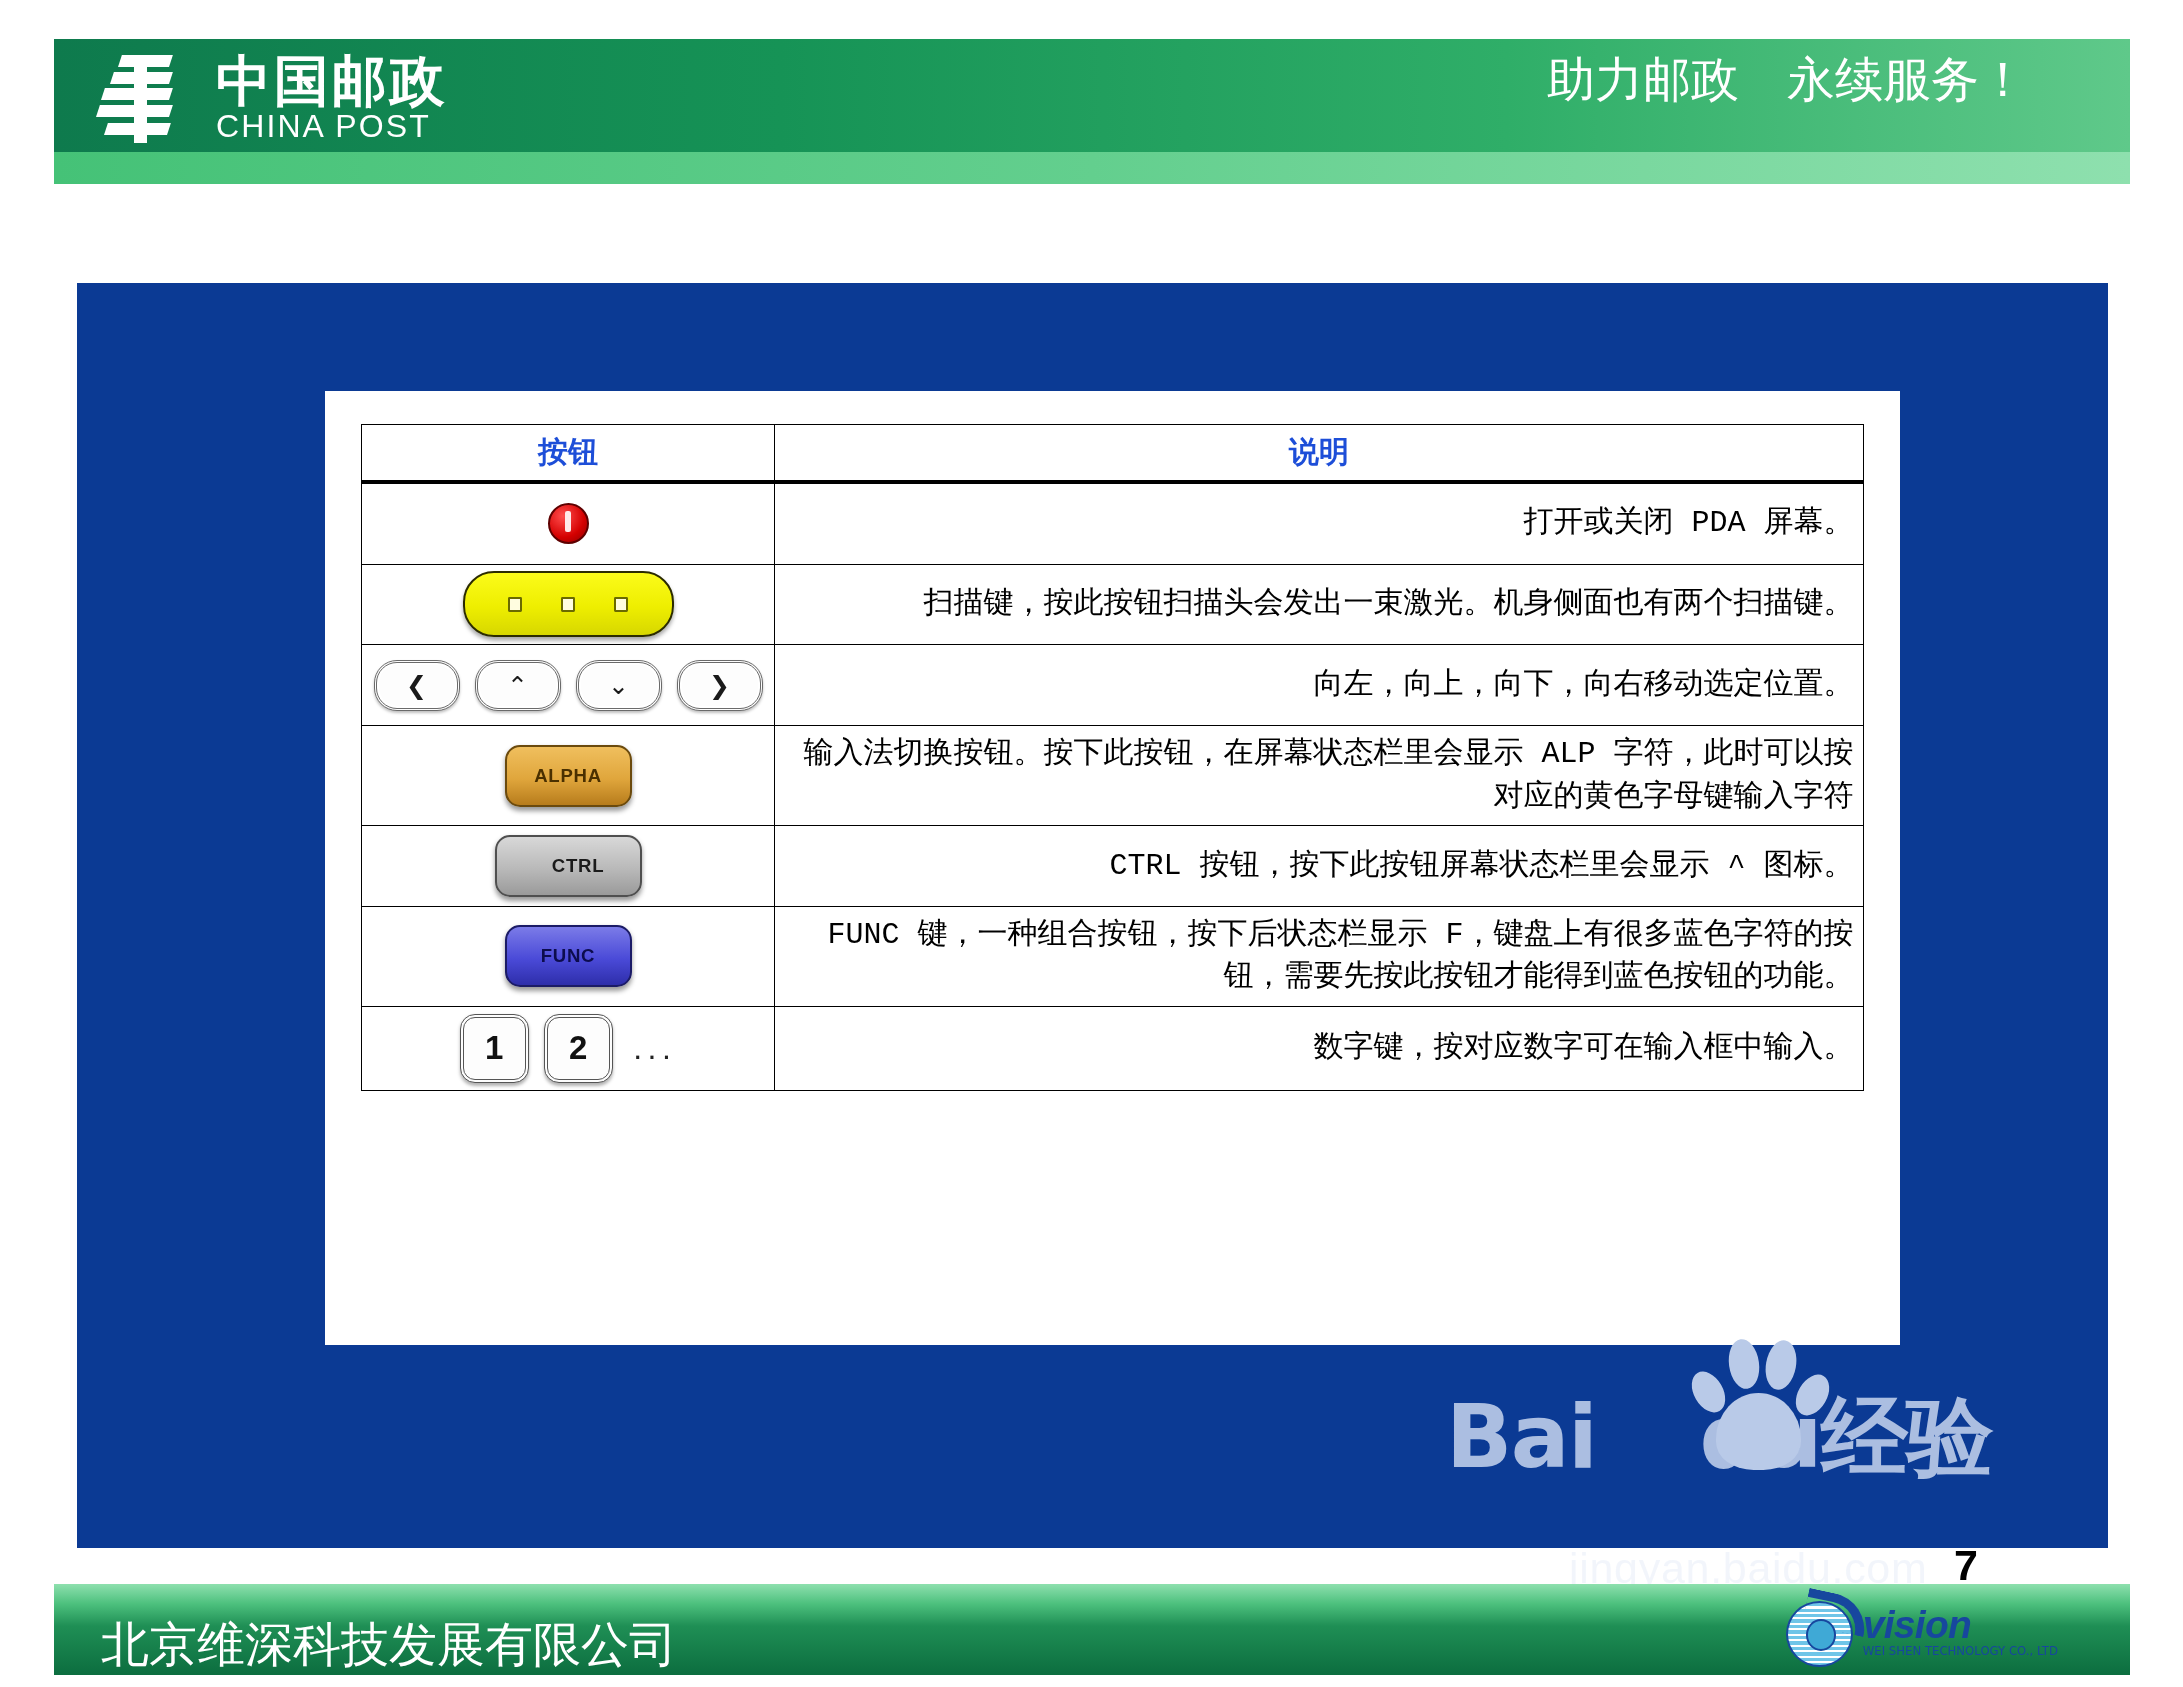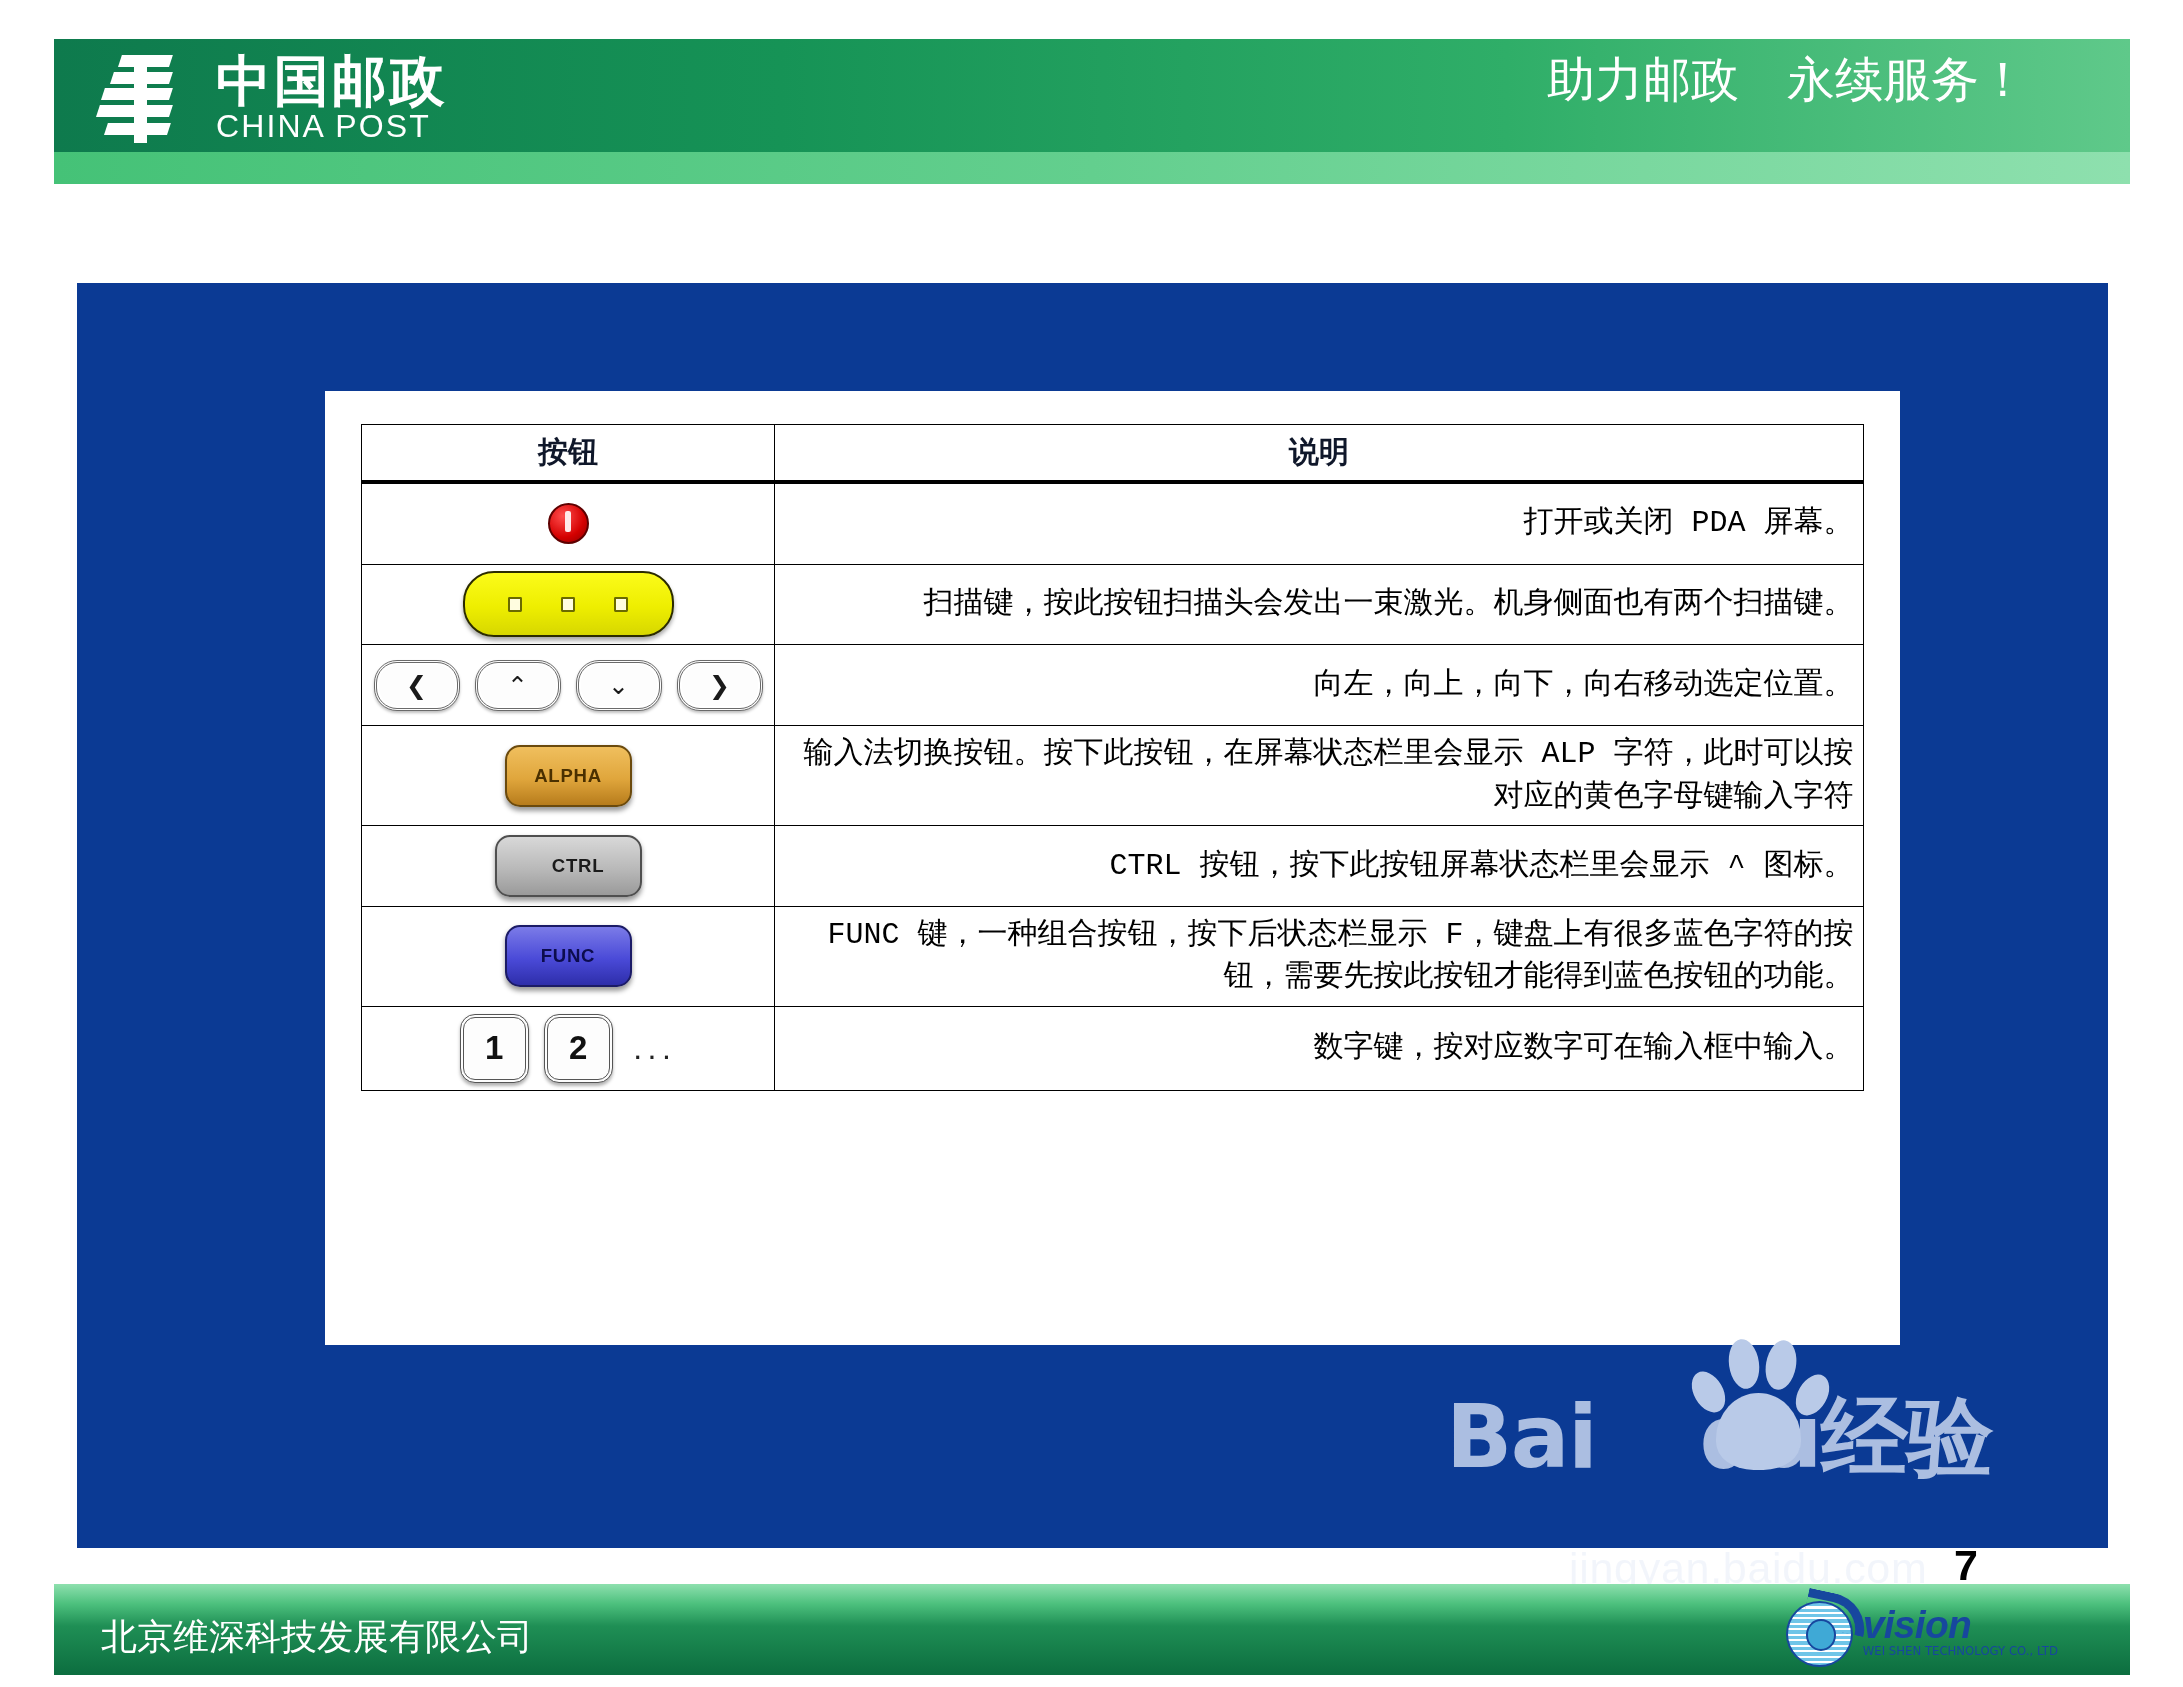--- a/index.html
+++ b/index.html
@@ -118,7 +118,7 @@
   .col-btn { width: 413px; }
   .col-desc { width: 1089px; }
   .th-label {
-    color: #0f172a;
+    color: #1d4ed8;
     font-size: 30px;
     font-weight: 700;
     text-align: center;

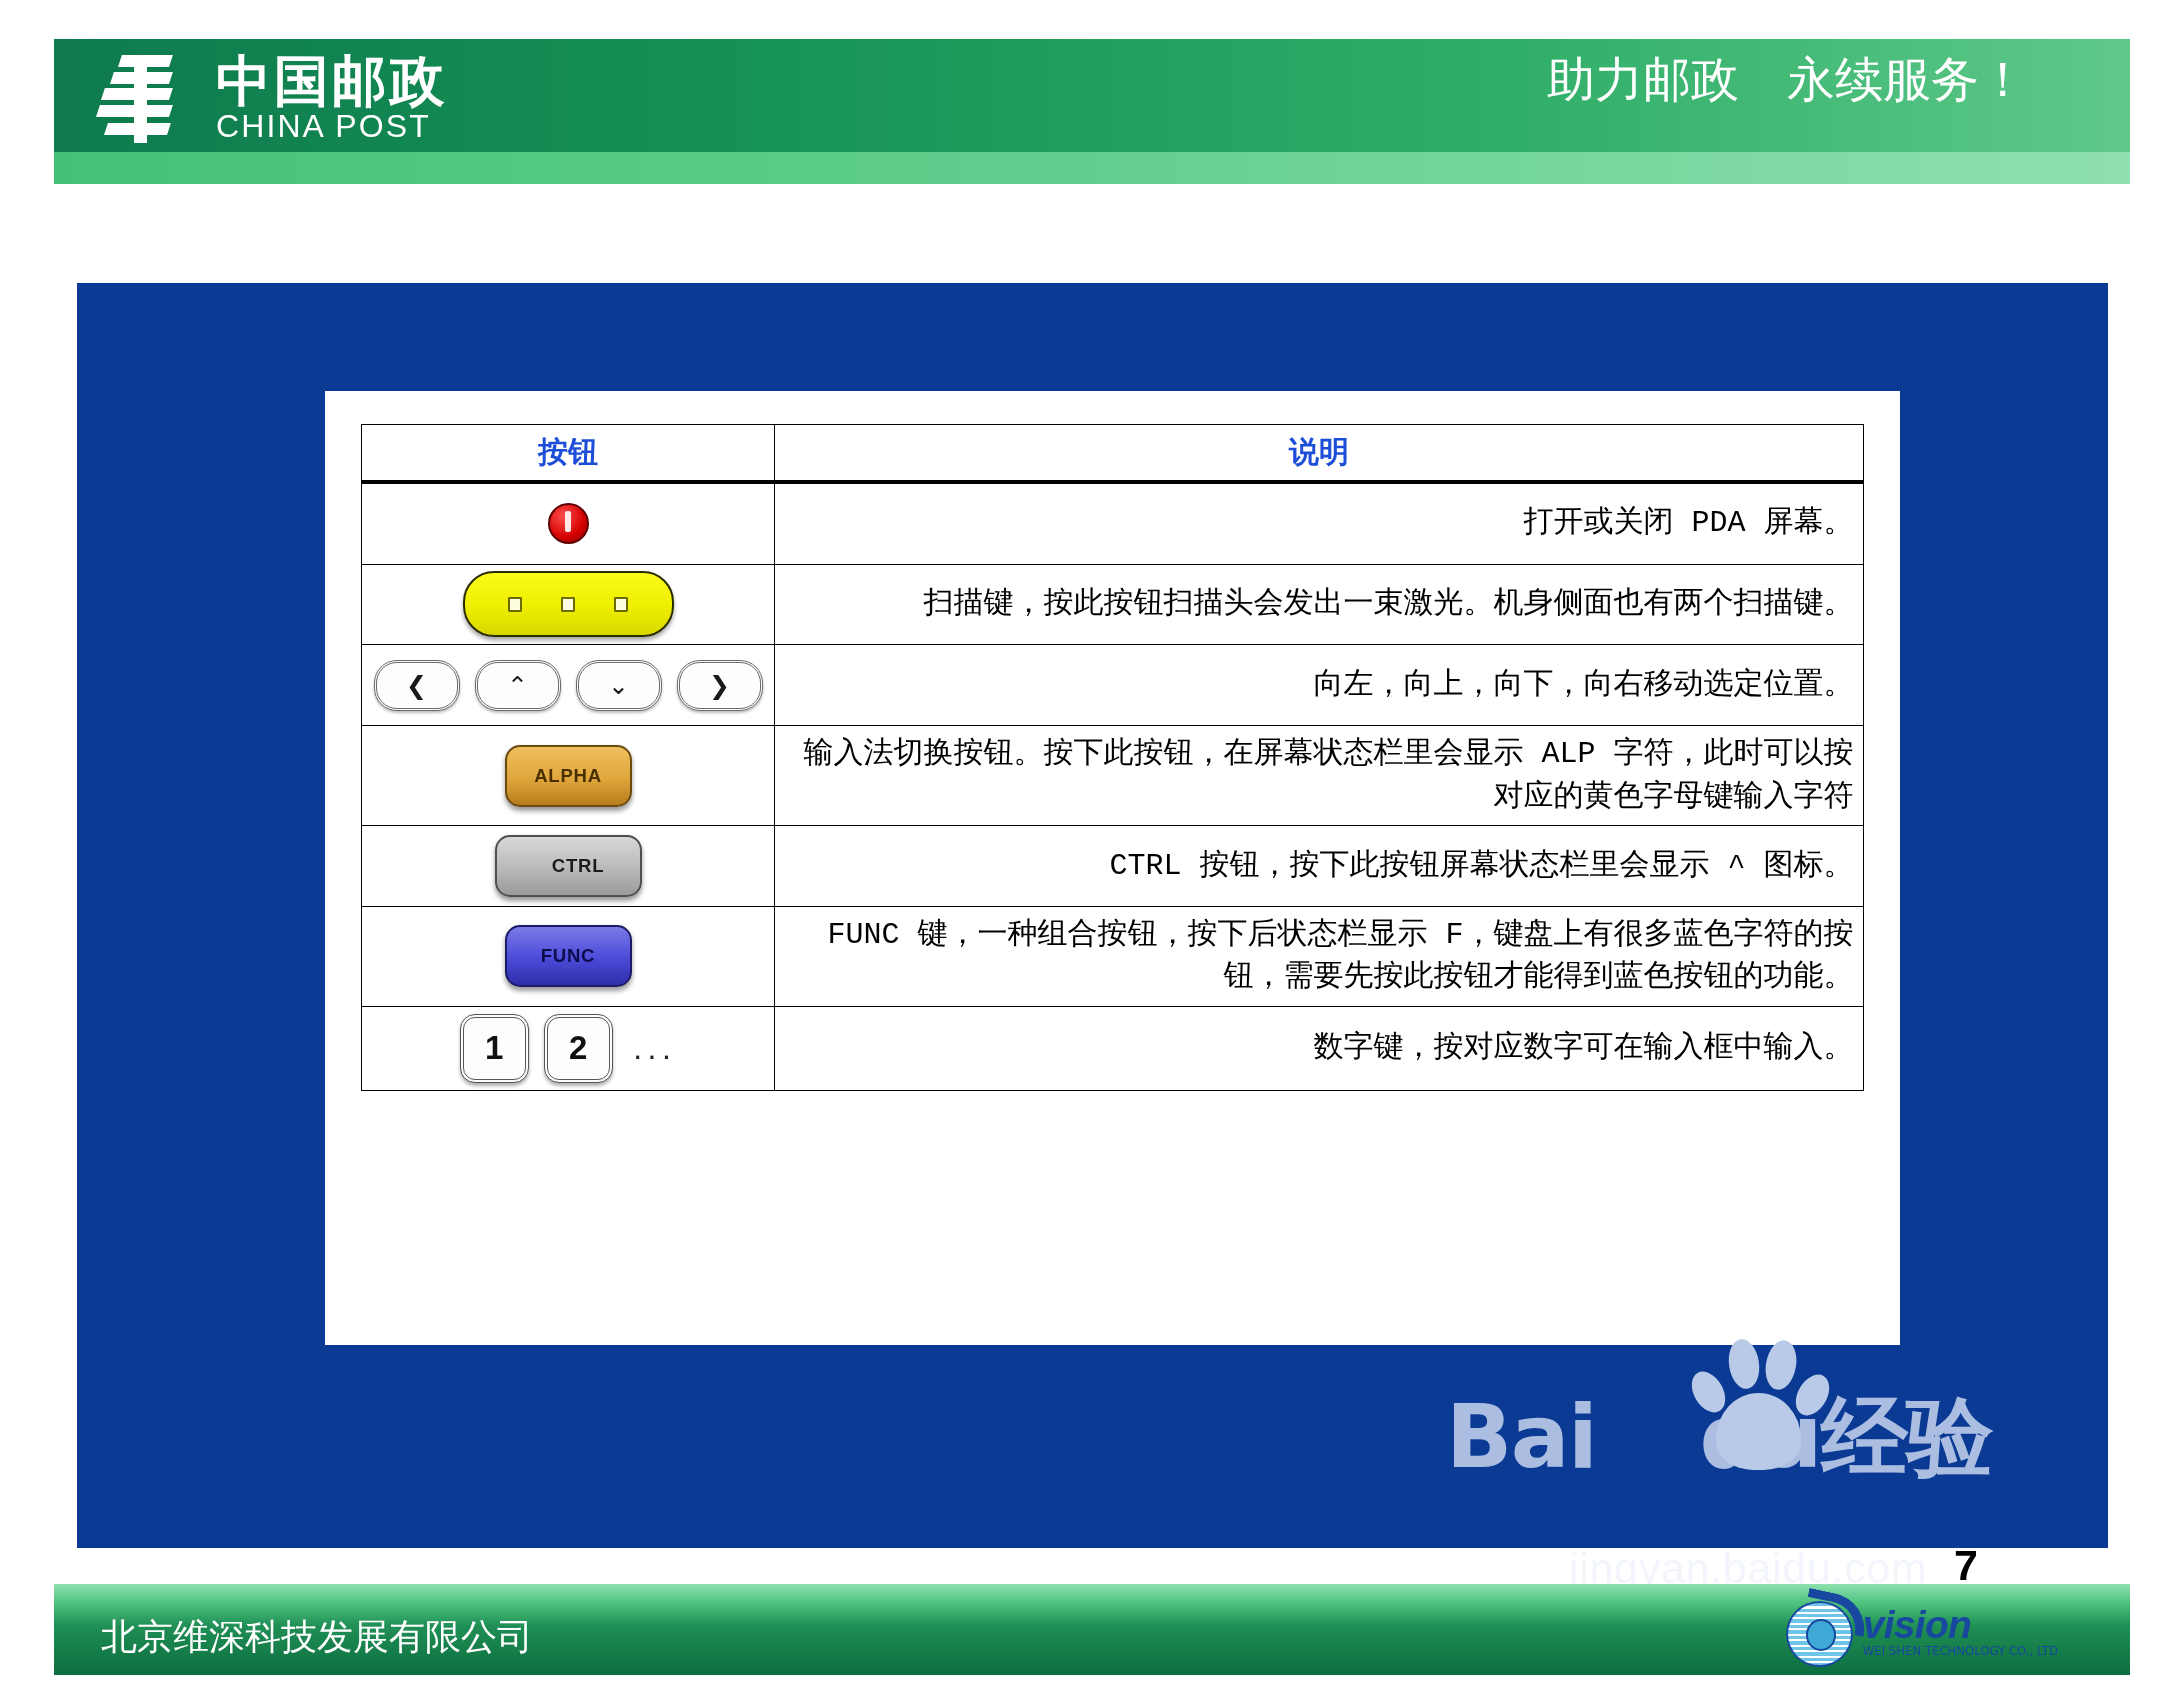--- a/index.html
+++ b/index.html
@@ -327,7 +327,7 @@
     left: 47px;
     top: 29px;
     color: #ffffff;
-    font-size: 36px;
+    font-size: 48px;
     font-weight: 400;
     white-space: nowrap;
     font-family: "DejaVu Sans", sans-serif;

